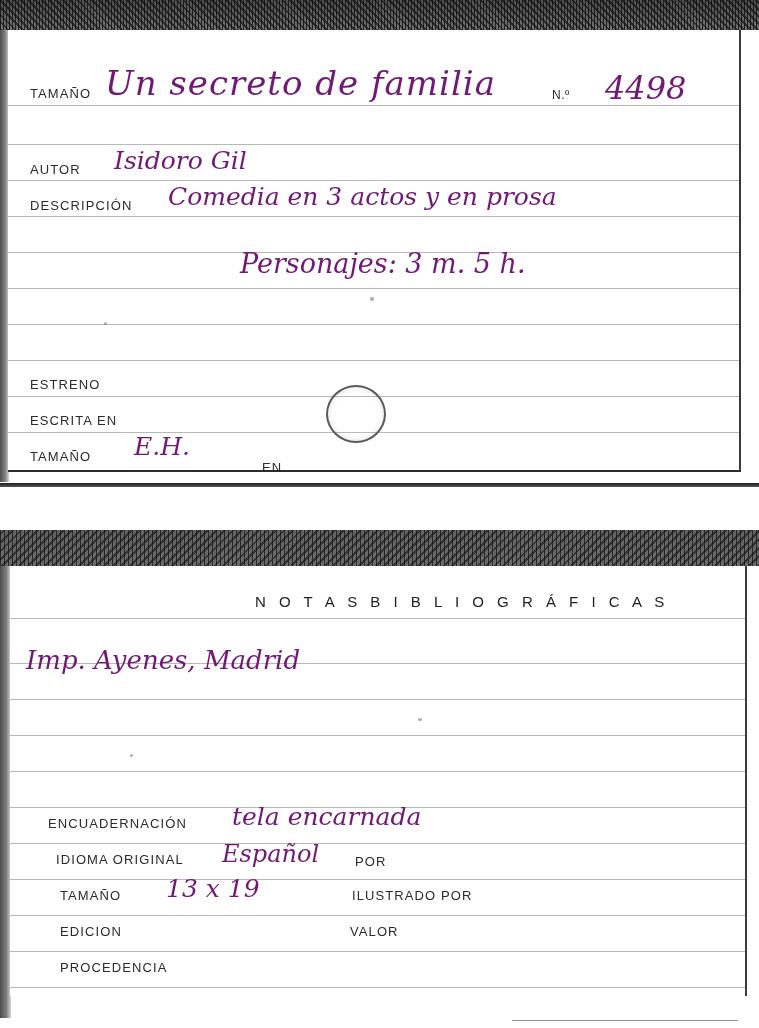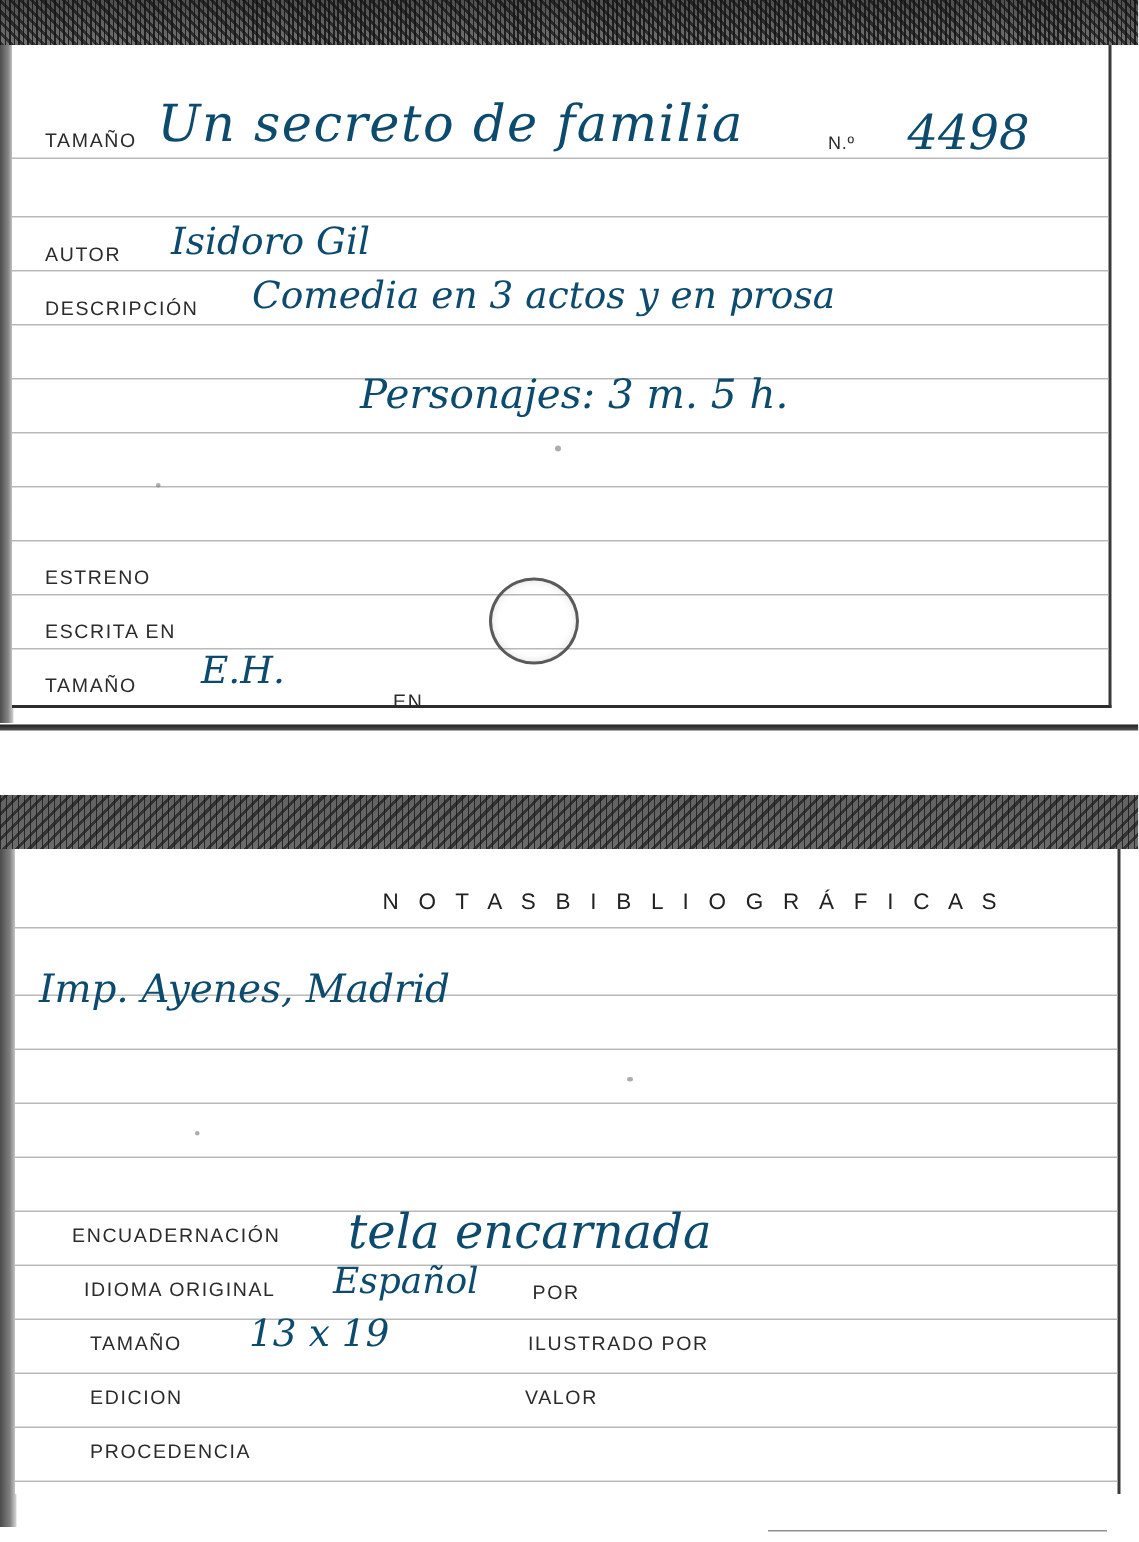--- a/index.html
+++ b/index.html
@@ -72,7 +72,7 @@
     position: absolute;
     font-family: "DejaVu Serif", serif;
     font-style: italic;
-    color: #0c4a6e;
+    color: #701a75;
     white-space: nowrap;
     transform-origin: left bottom;
   }

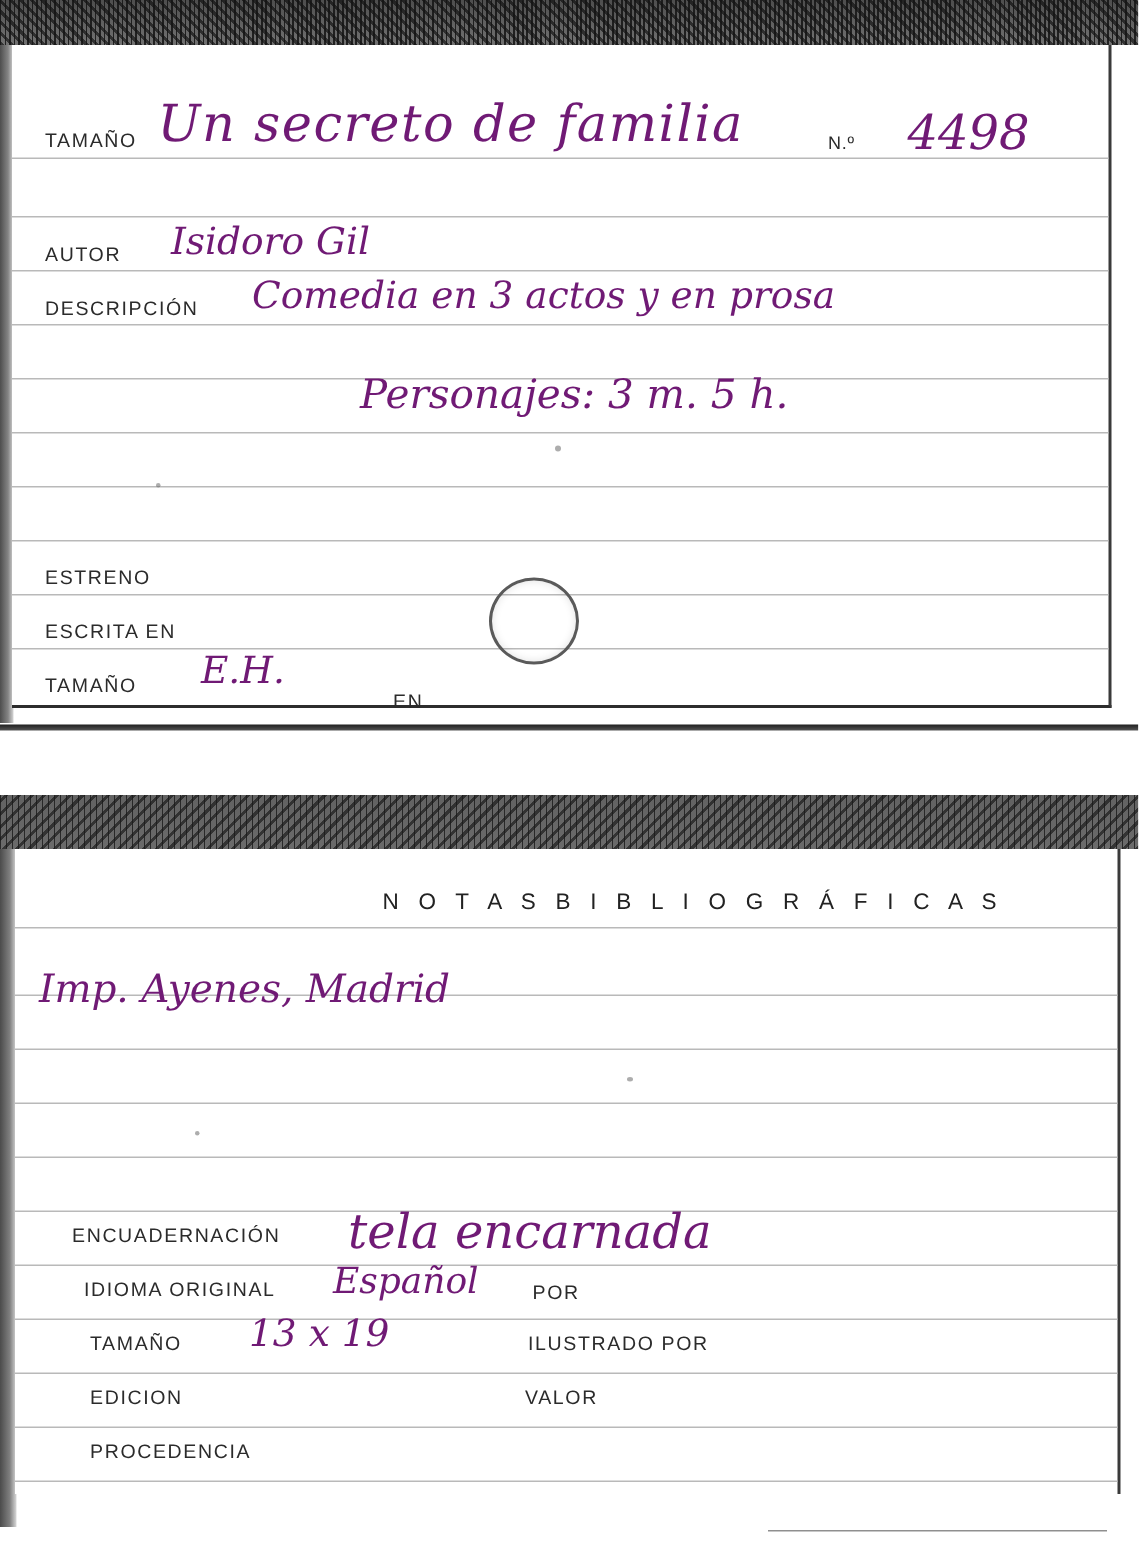--- a/index.html
+++ b/index.html
@@ -233,7 +233,7 @@
     <div class="hand" style="left:16px;top:79px;font-size:26px;">Imp. Ayenes, Madrid</div>
 
     <div class="lbl" style="left:38px;top:250px;">ENCUADERNACIÓN</div>
-    <div class="hand" style="left:222px;top:236px;font-size:32px;">tela encarnada</div>
+    <div class="hand" style="left:222px;top:236px;font-size:25px;">tela encarnada</div>
 
     <div class="lbl" style="left:46px;top:286px;">IDIOMA ORIGINAL</div>
     <div class="hand" style="left:212px;top:274px;font-size:24px;">Español</div>

